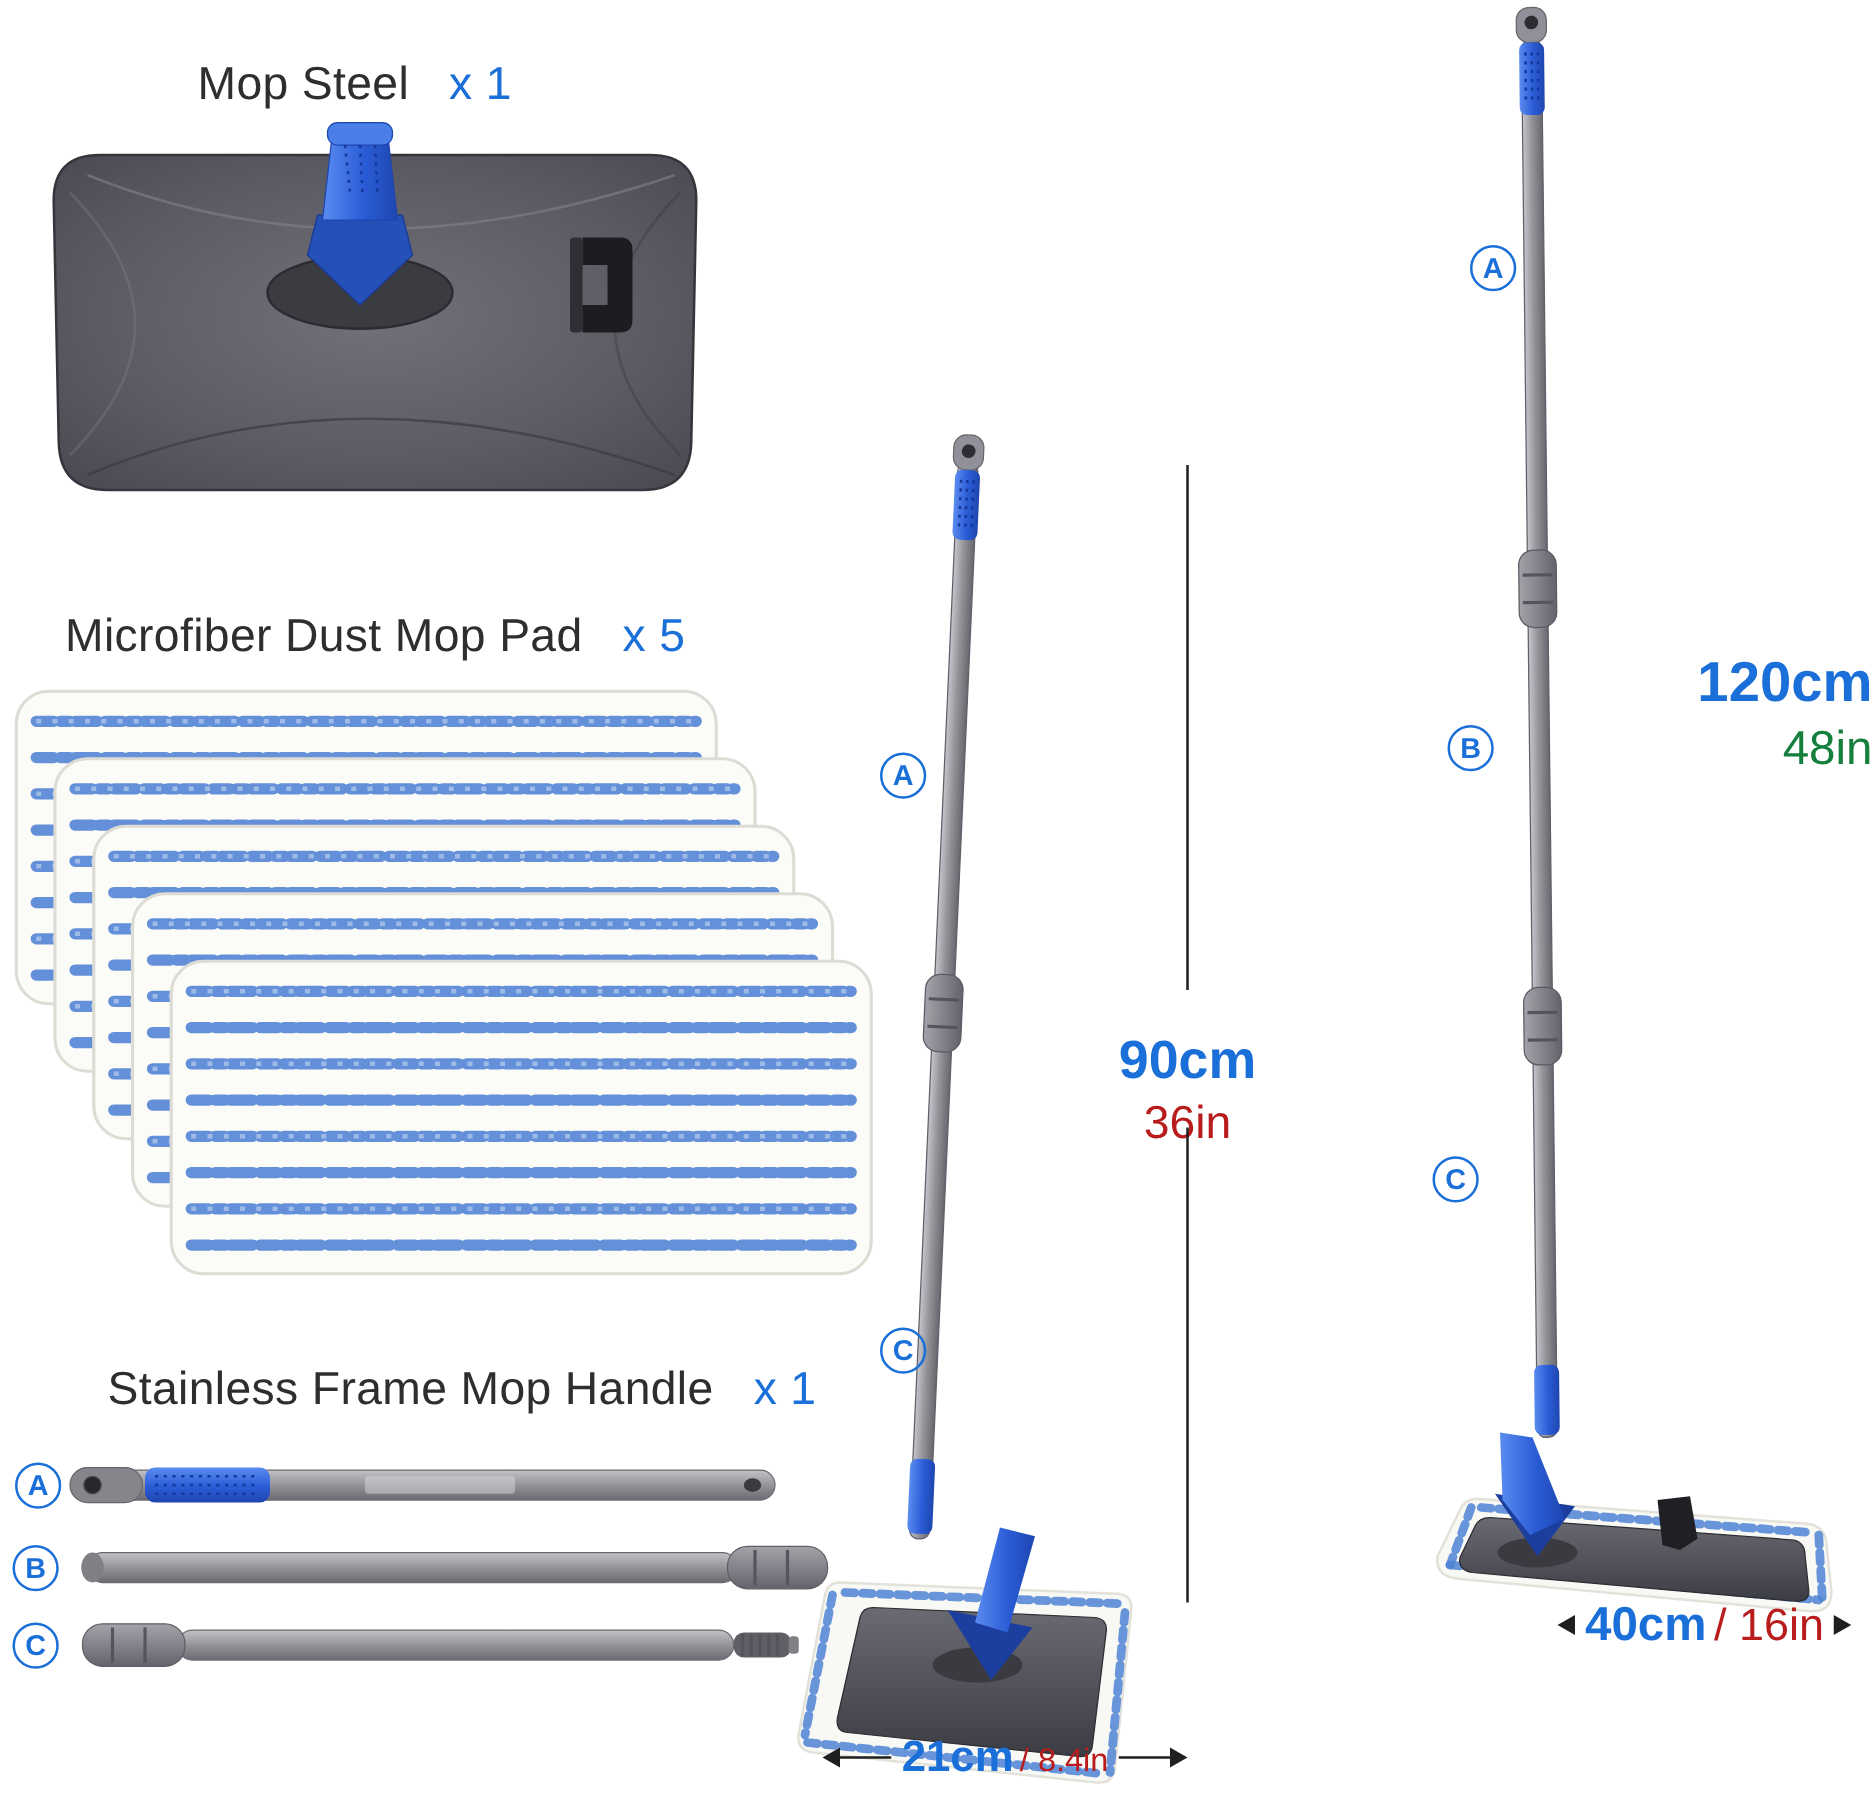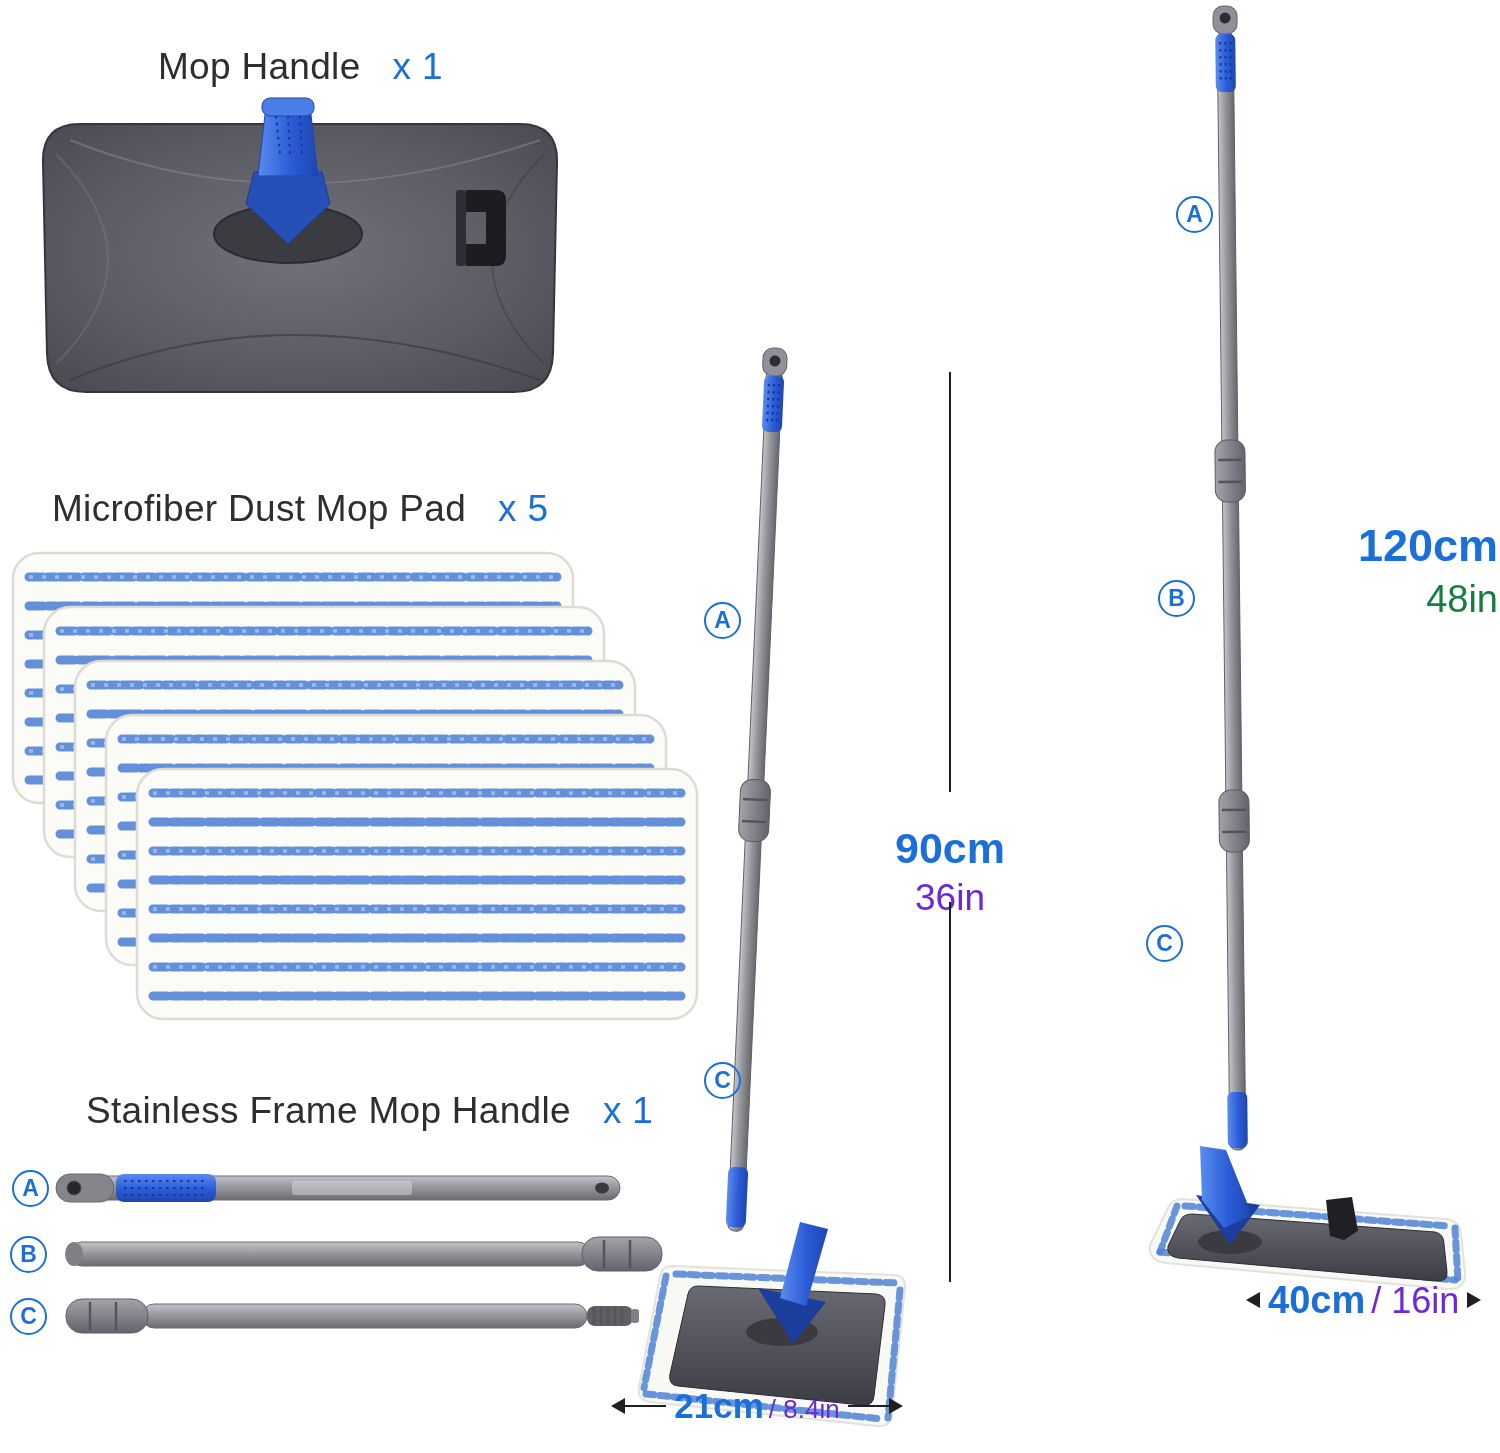--- a/index.html
+++ b/index.html
@@ -41,7 +41,7 @@
 <body>
 
 <div class="abs title" style="left:158px;top:46px;">
-  <span>Mop Handle</span><span class="qty">x 1</span>
+  <span>Mop Steel</span><span class="qty">x 1</span>
 </div>
 
 <div class="abs title" style="left:52px;top:488px;">

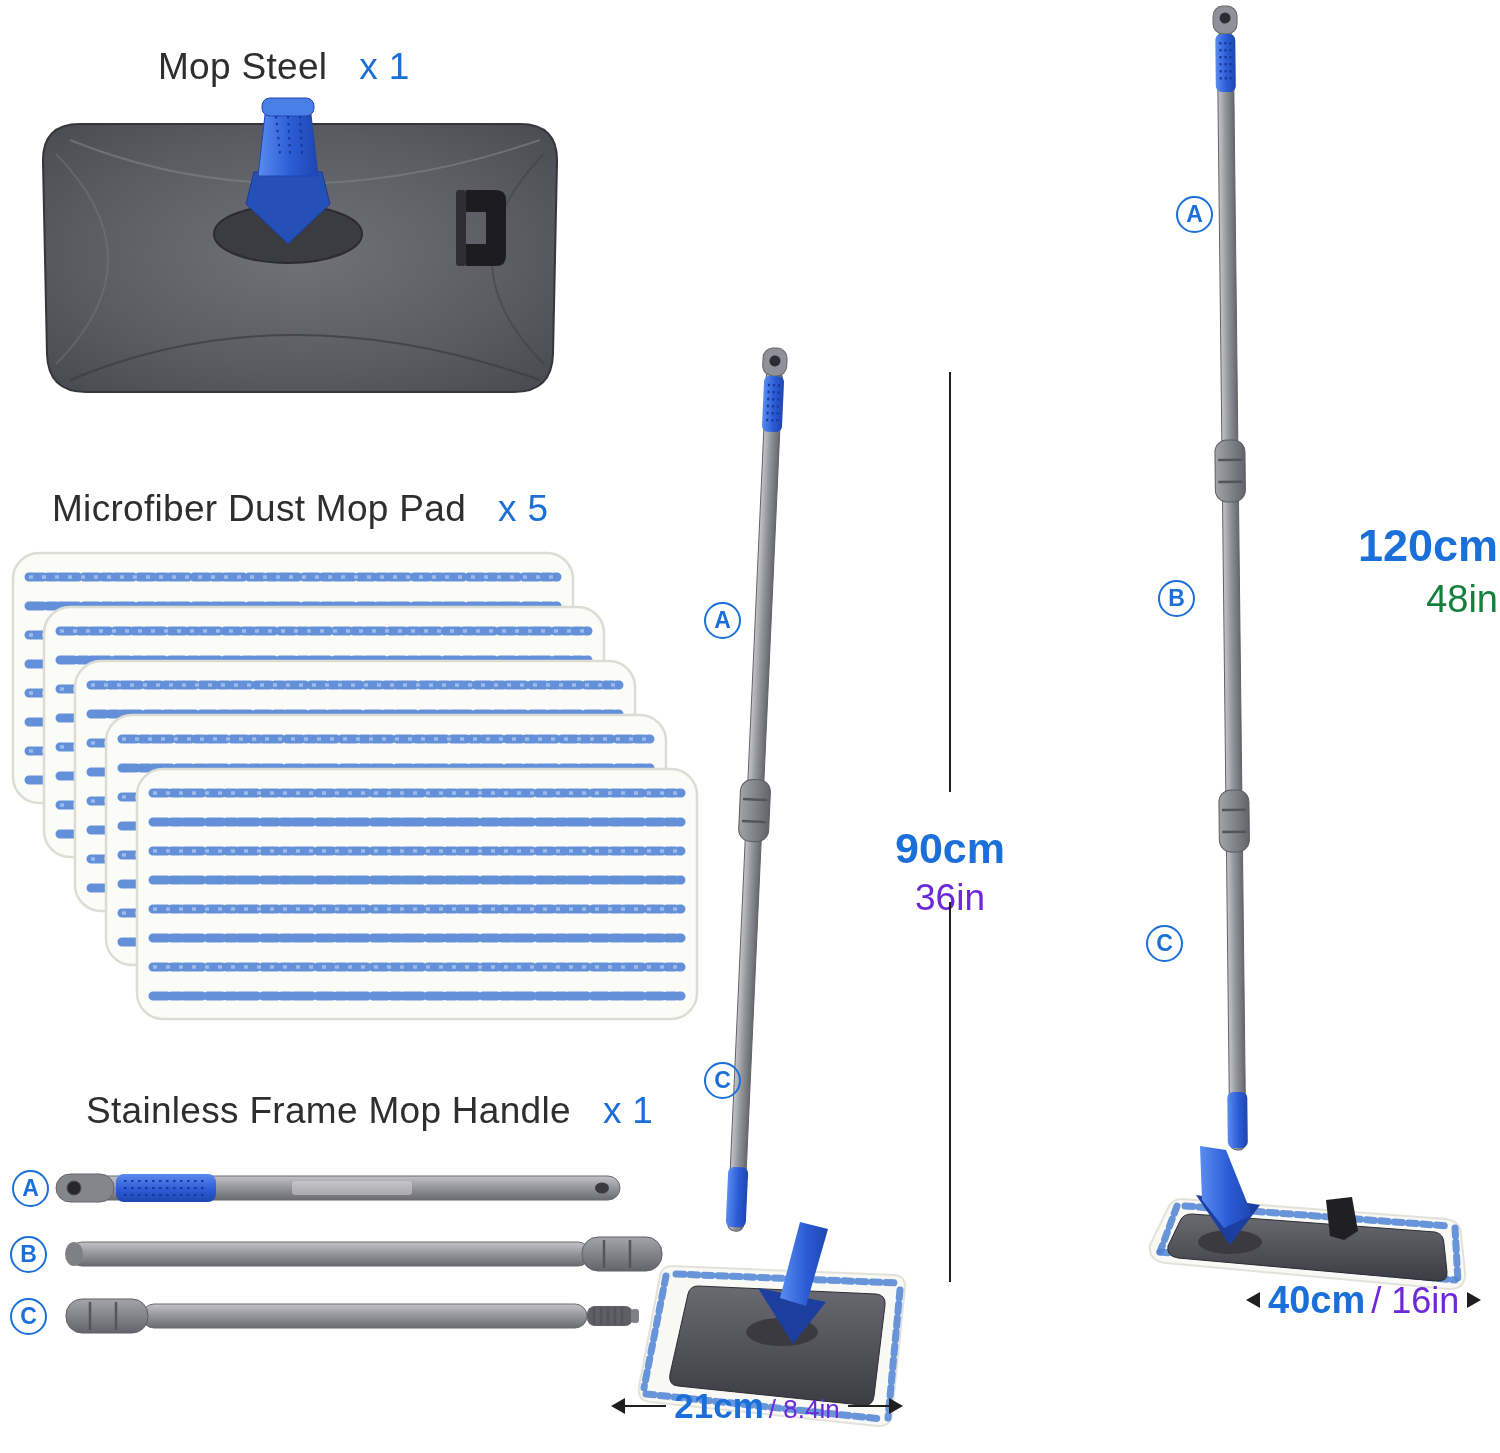--- a/index.html
+++ b/index.html
@@ -18,7 +18,7 @@
     display:flex;align-items:center;justify-content:center;
   }
   .dim-metric{color:var(--accent);font-weight:700;}
-  .dim-imperial{color:#6d28d9;font-weight:500;}
+  .dim-imperial{color:#b91c1c;font-weight:500;}
   .vline{position:absolute;width:2px;background:#1f1f1f;}
   .hline{height:2px;background:#1f1f1f;}
   .tri{width:0;height:0;border-style:solid;}

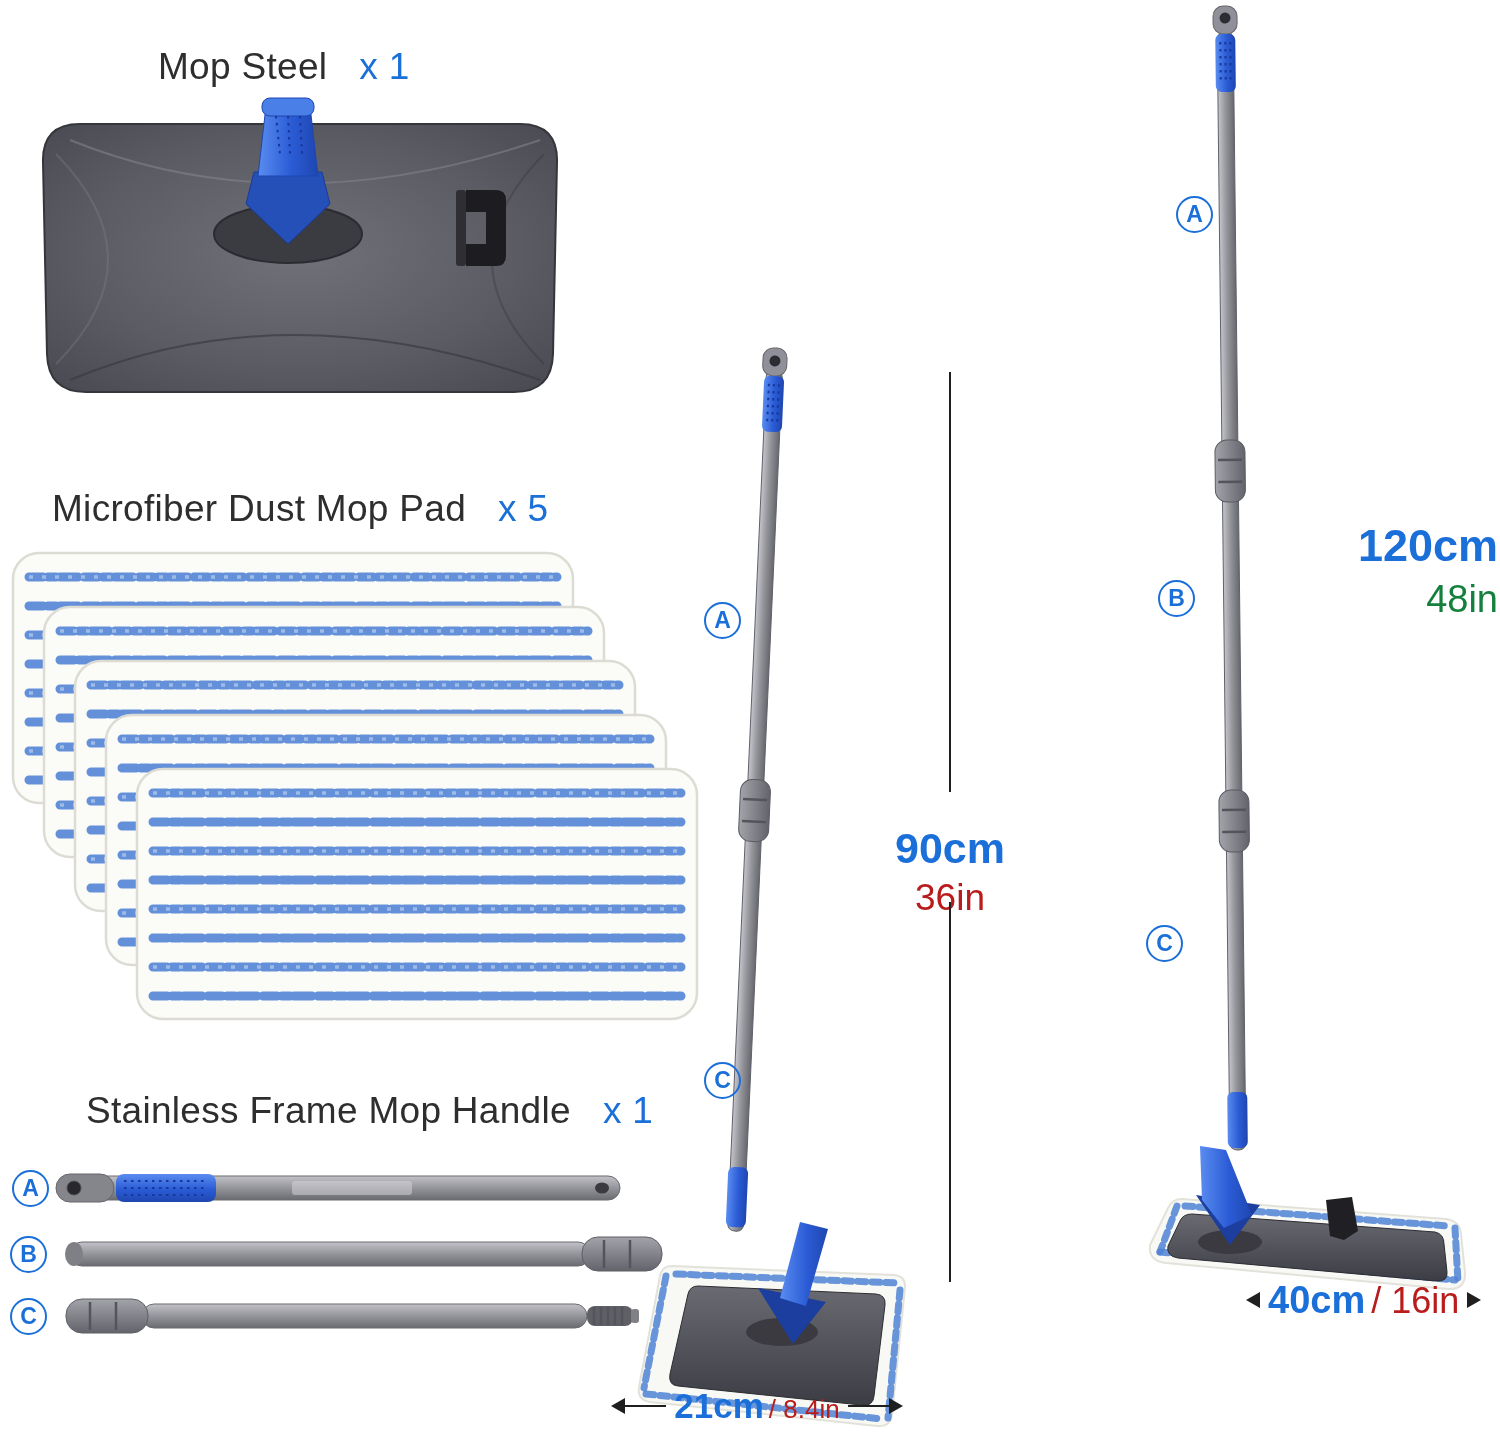--- a/index.html
+++ b/index.html
@@ -225,7 +225,7 @@
 <div class="vline" style="left:949px;top:902px;height:380px;"></div>
 <div class="tri-down" style="left:942px;top:1282px;"></div>
 
-<div class="hdim" style="left:611px;top:1388px;width:292px;height:36px;">
+<div class="hdim" style="left:658px;top:1388px;width:292px;height:36px;">
   <div class="tri tri-left"></div>
   <div class="hline"></div>
   <div class="dim-text">

